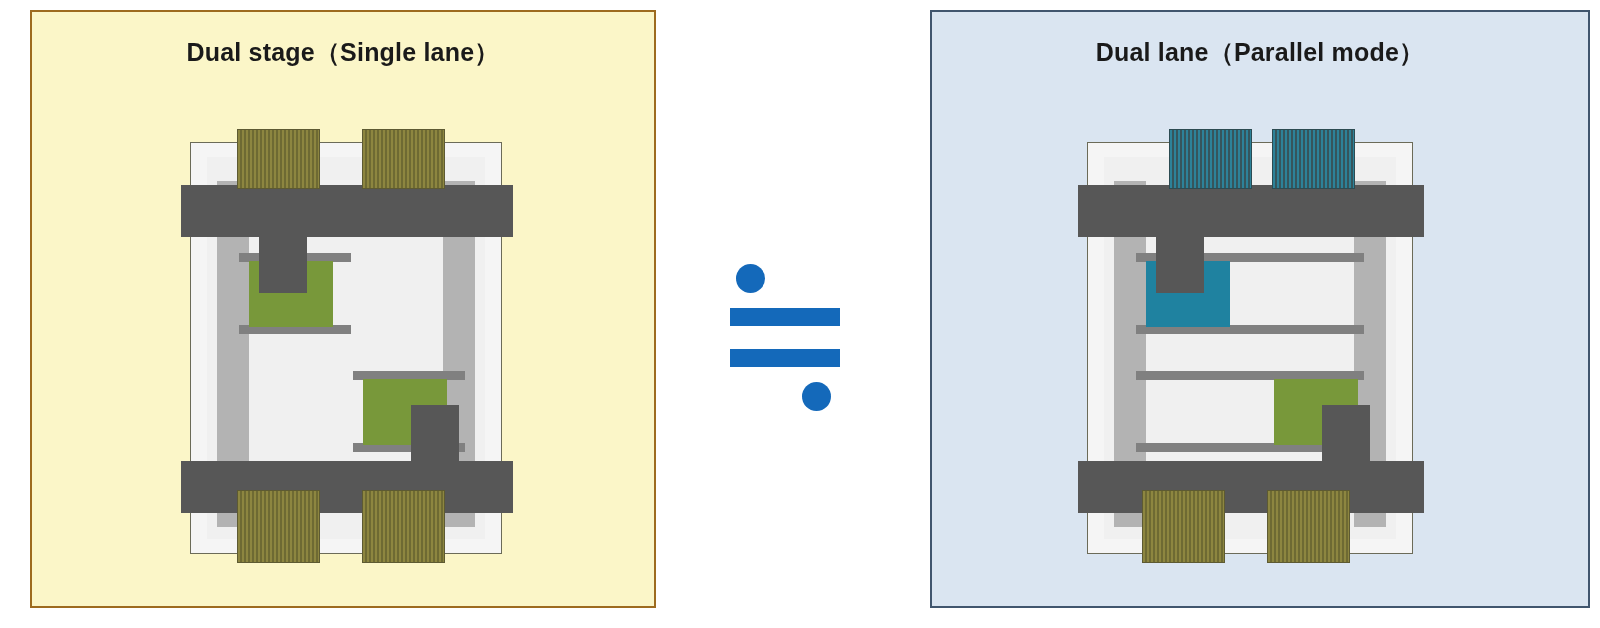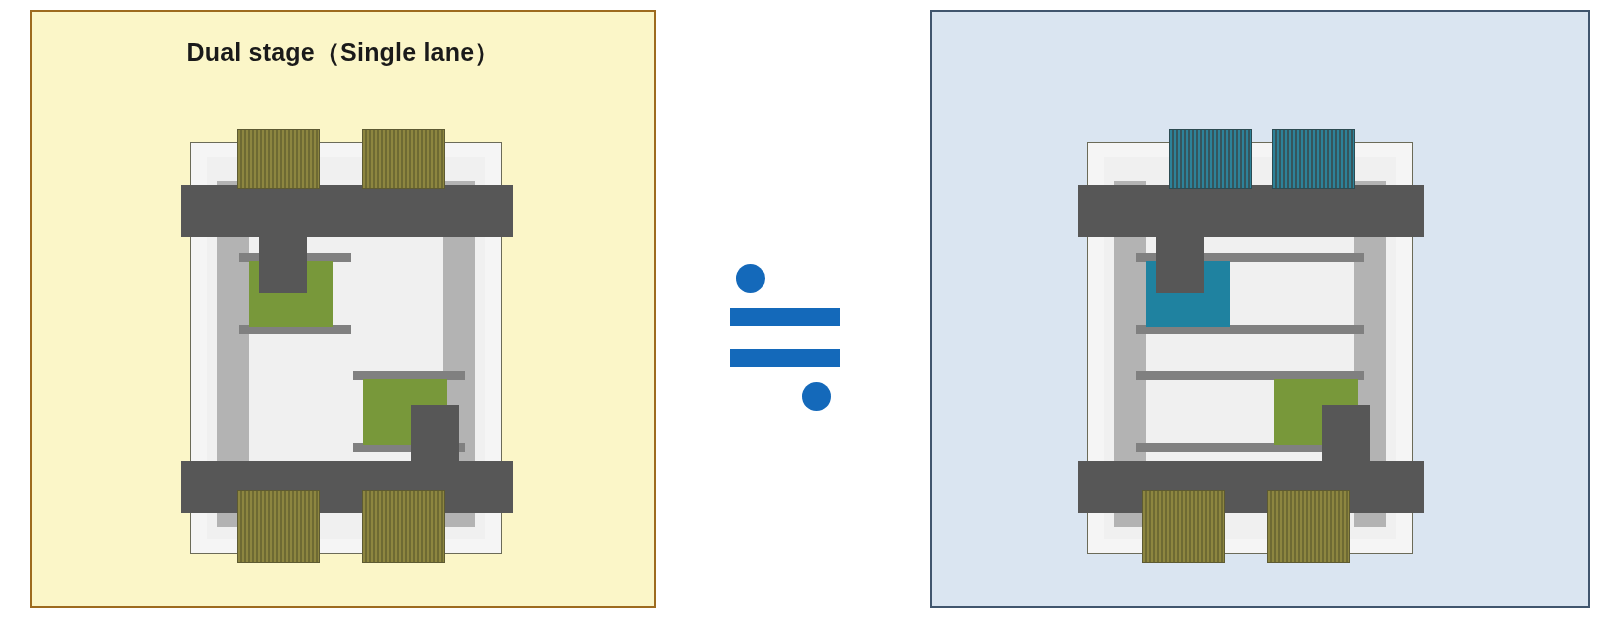--- a/index.html
+++ b/index.html
@@ -89,6 +89,7 @@
 </div>
 
 <div class="panel" id="panel-right">
+  <div class="panel-title">Dual lane（Parallel mode）</div>
 
   <div class="machine" style="left:155px;top:130px;width:326px;height:412px;">
     <div class="mframe-inner" style="left:16px;top:14px;right:16px;bottom:14px;"></div>

